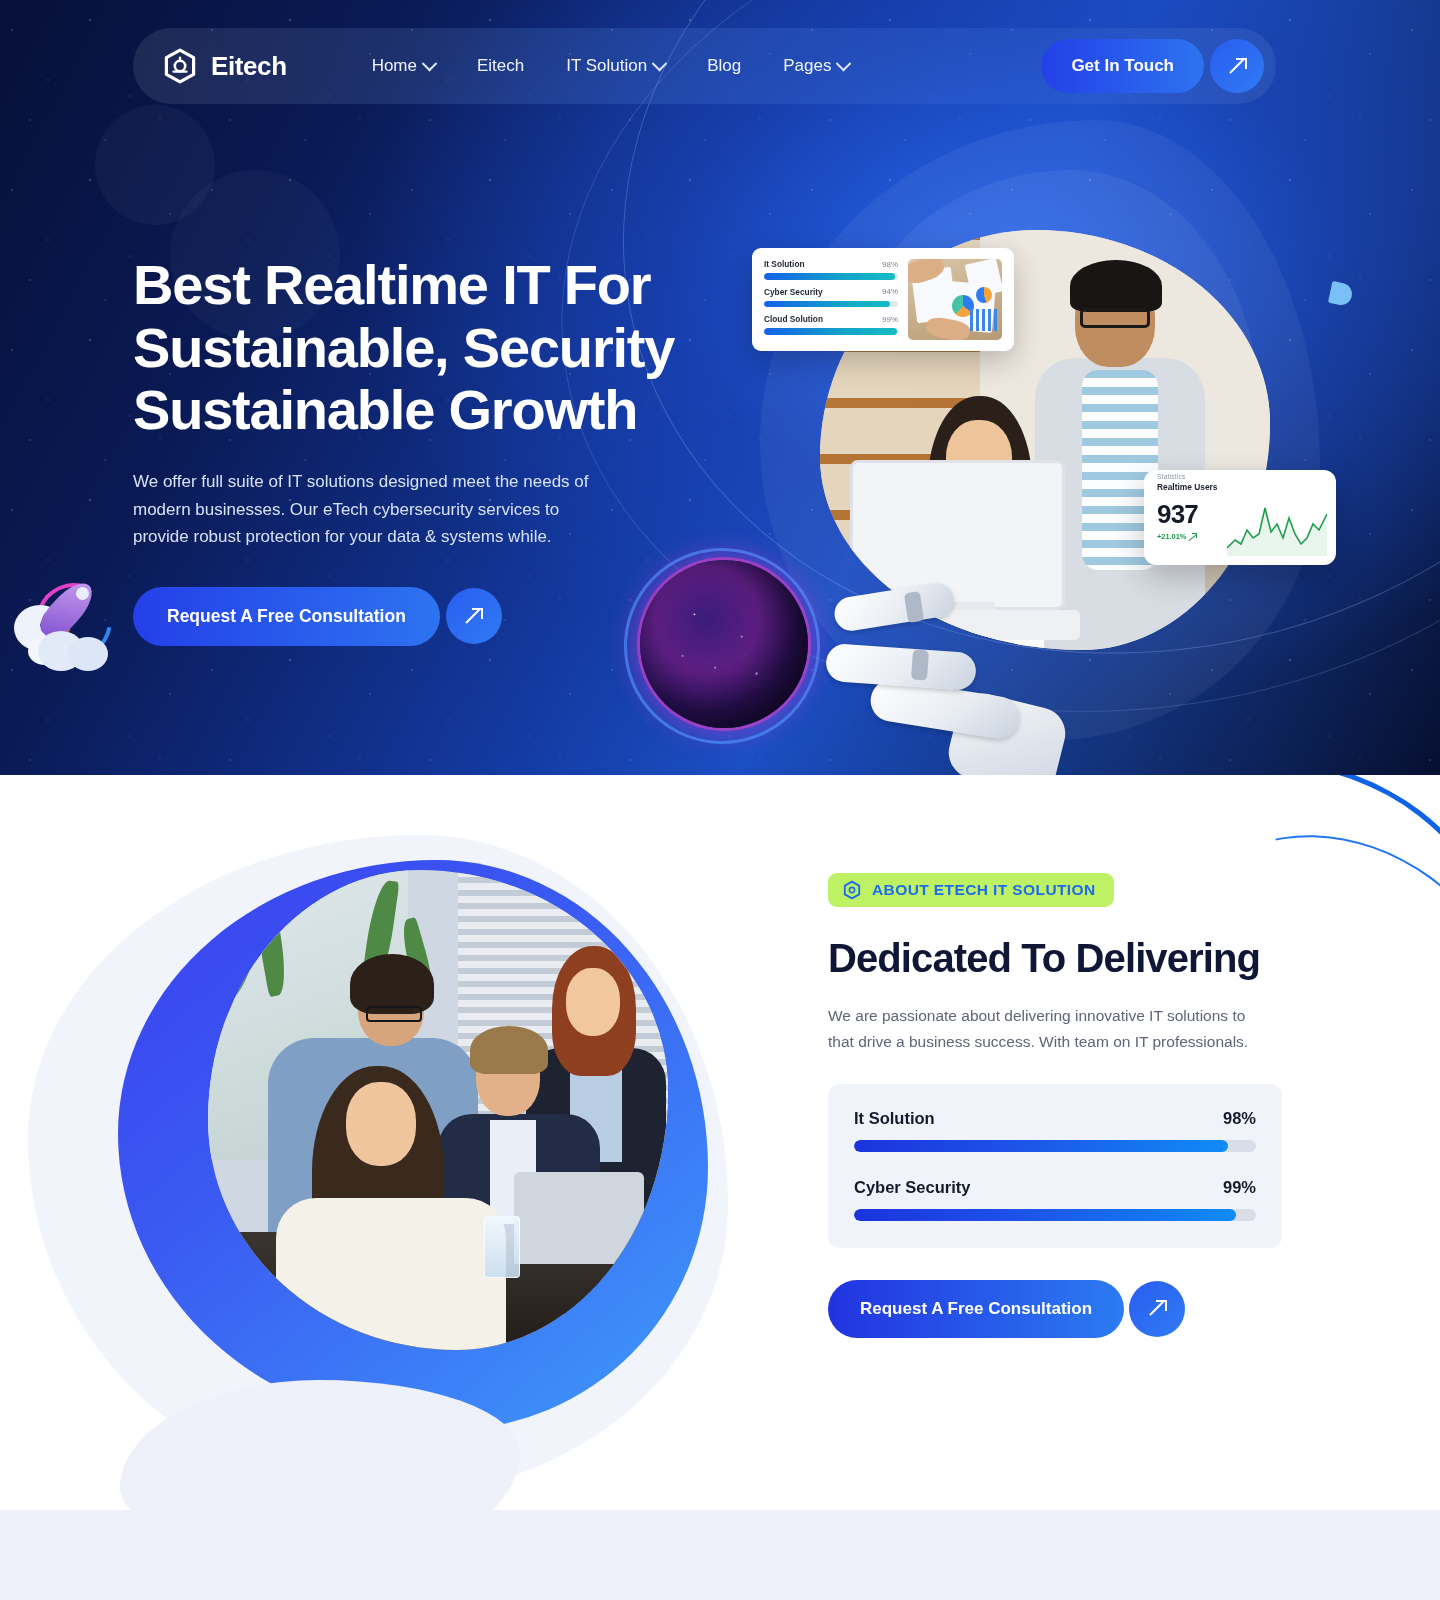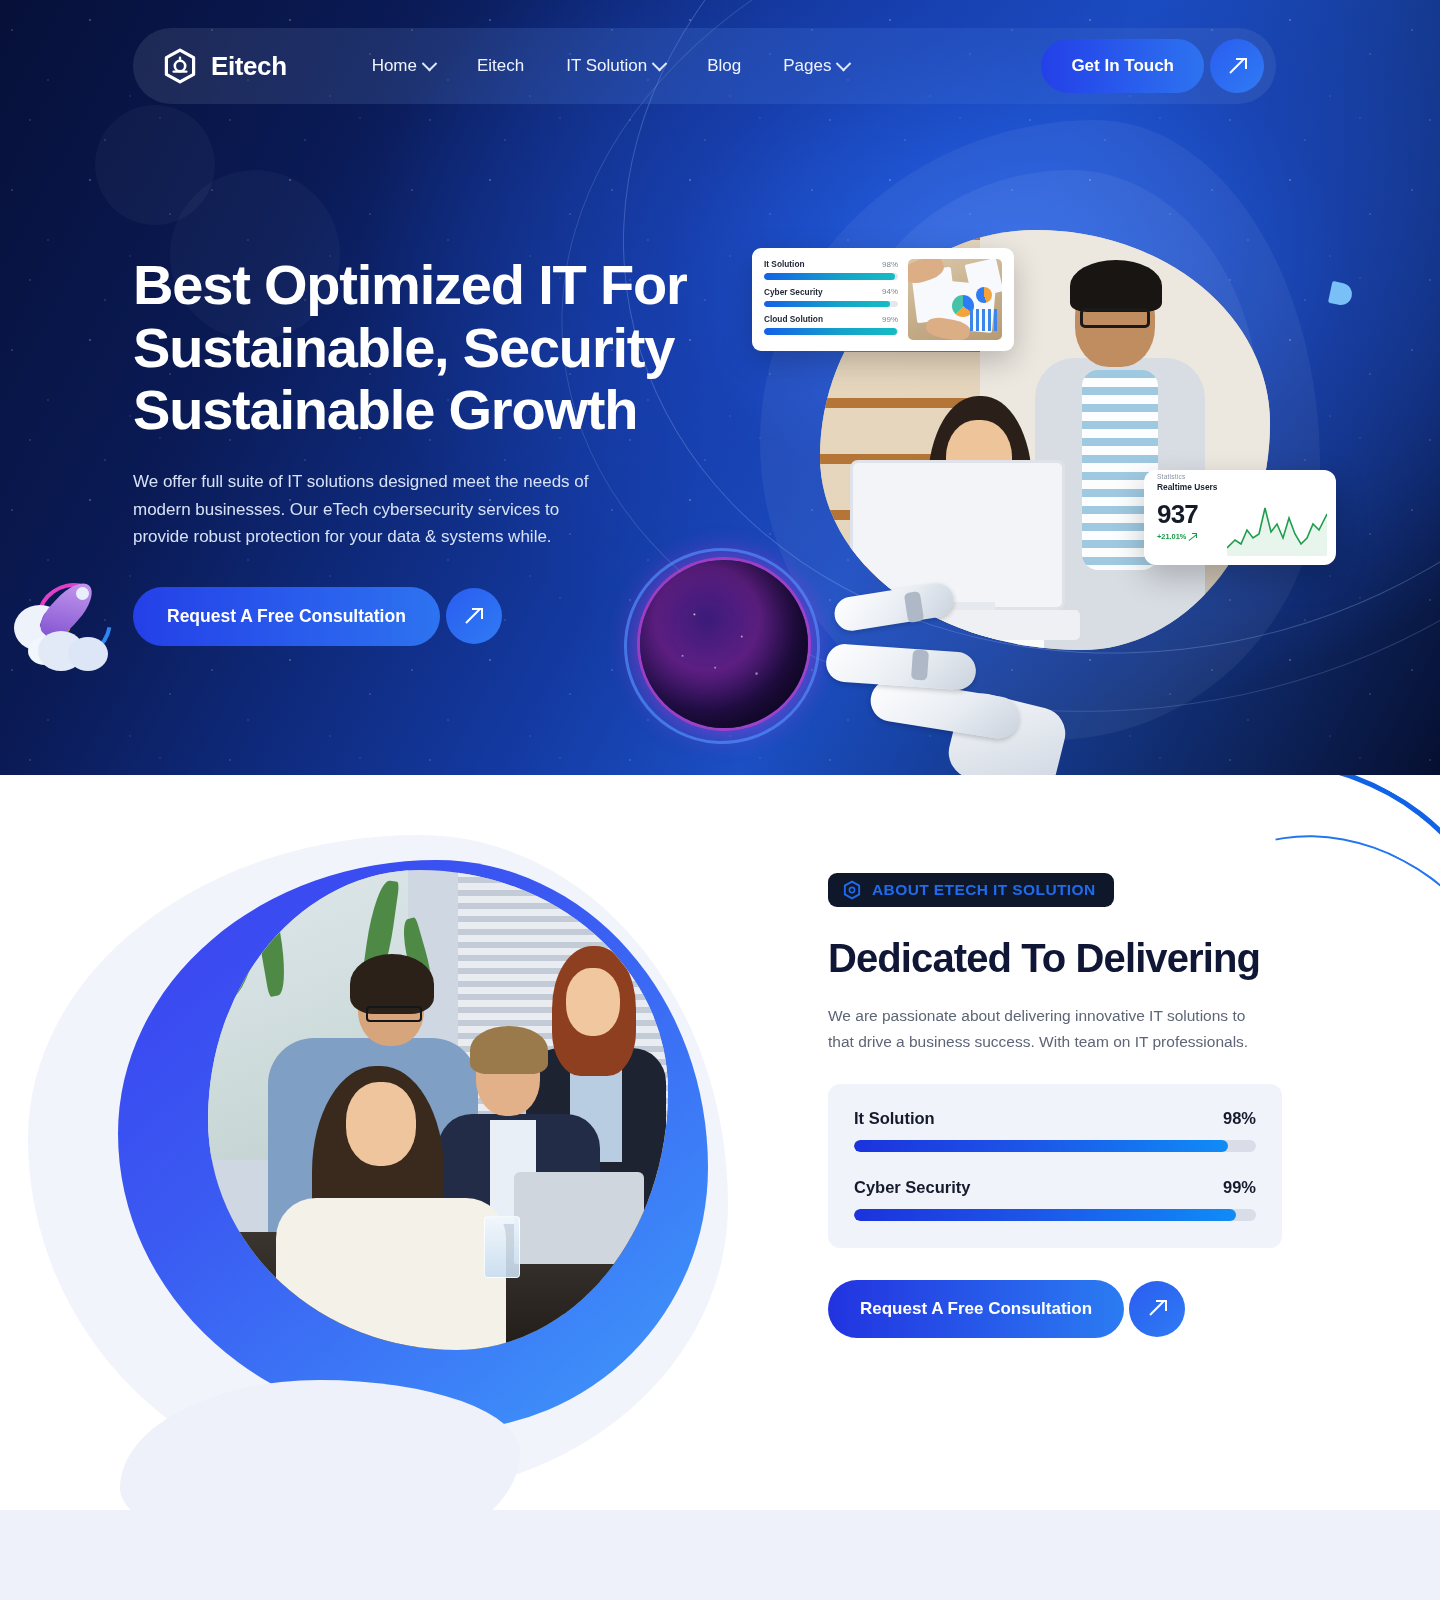--- a/index.html
+++ b/index.html
@@ -390,7 +390,7 @@
 
     <div class="hero-left">
       <h1 class="hero-h1">
-        <span>Best Optimized IT For</span><br>
+        <span>Best Realtime IT For</span><br>
         <span>Sustainable, Security</span><br>
         <span>Sustainable Growth</span>
       </h1>

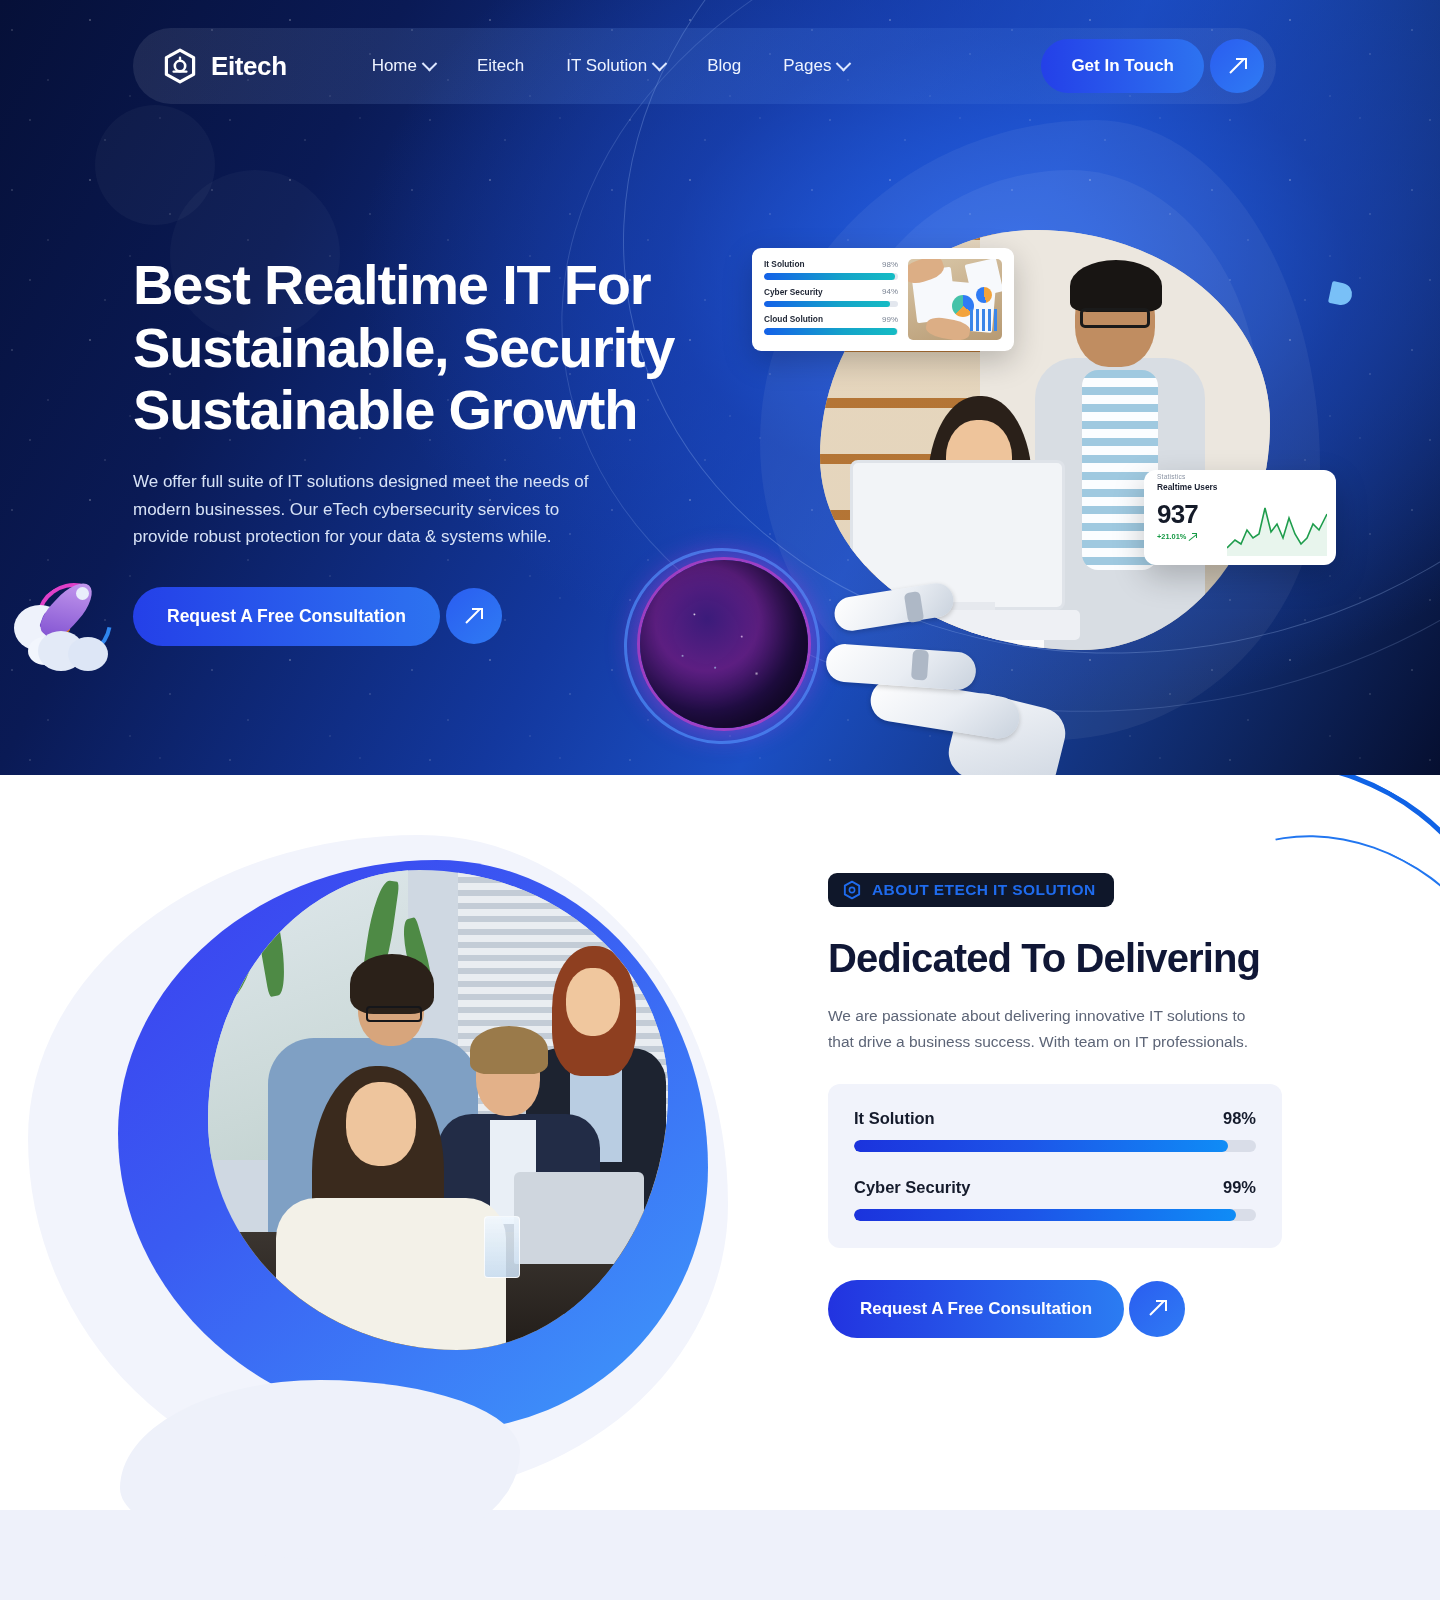--- a/index.html
+++ b/index.html
@@ -216,7 +216,7 @@
     border-radius:50%;border-color:#2176f0 transparent transparent transparent;transform:rotate(28deg);}
 
   .ab-right{position:absolute;left:828px;top:98px;width:460px;}
-  .badge2{display:inline-flex;align-items:center;gap:10px;height:34px;padding:0 18px 0 14px;border-radius:9px;background:#0f172a;}
+  .badge2{display:inline-flex;align-items:center;gap:10px;height:34px;padding:0 18px 0 14px;border-radius:9px;background:#bef264;}
   .badge2-text{color:#1f6bed;font-size:15.5px;font-weight:700;letter-spacing:.4px;}
   .ab-h2{margin-top:28px;color:#101736;font-size:40px;line-height:1.16;font-weight:700;letter-spacing:-.9px;}
   .ab-p{margin-top:22px;color:#5d6577;font-size:15.5px;line-height:1.62;width:438px;}

